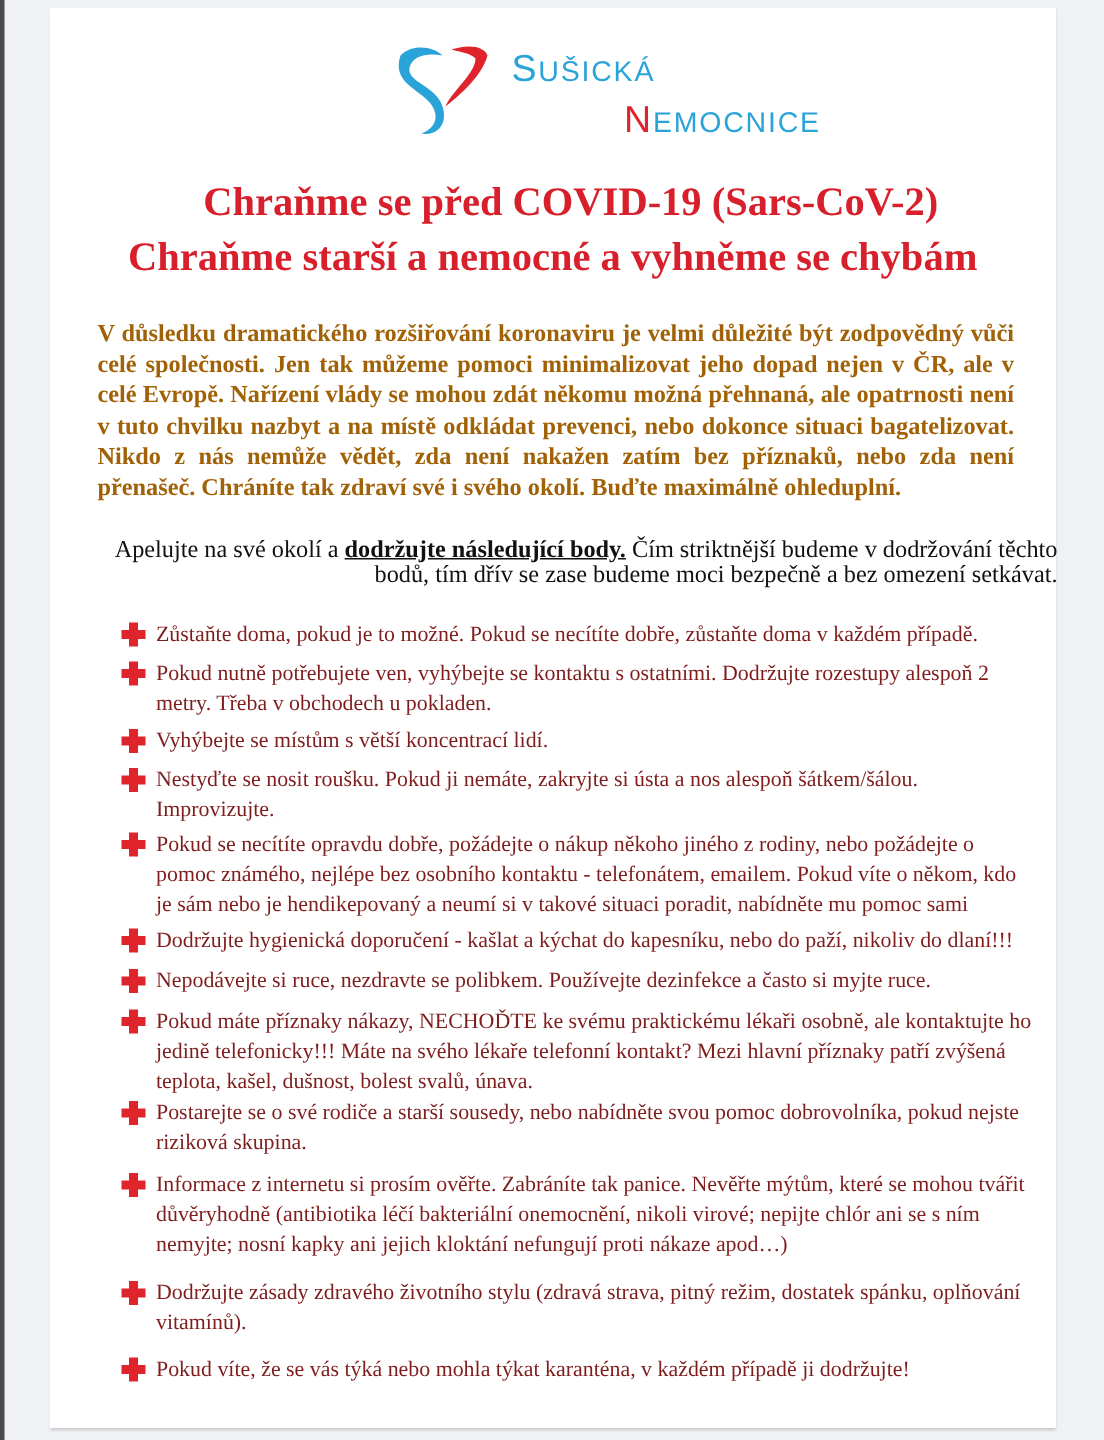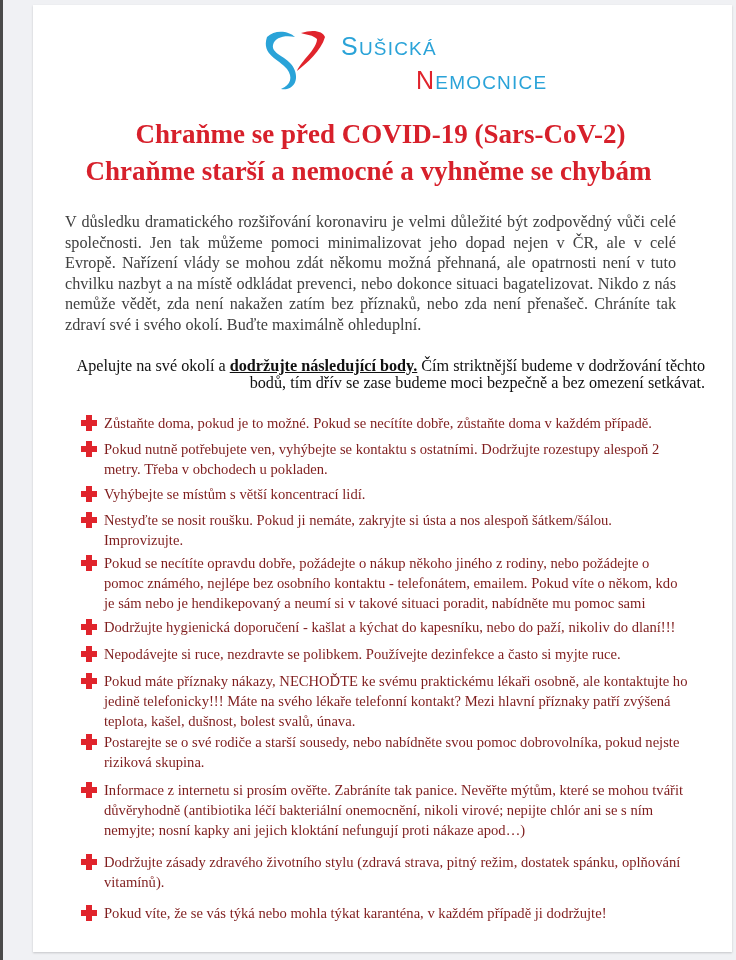--- a/index.html
+++ b/index.html
@@ -17,7 +17,6 @@
     position: absolute; left: 33px; top: 5px; width: 671px; height: 947px;
     background: #ffffff;
     box-shadow: 0 1px 2px rgba(0,0,0,0.18);
-    padding-left: 28px;
   }
   .logo {
     position: absolute; left: 228px; top: 22px; width: 230px; height: 70px;

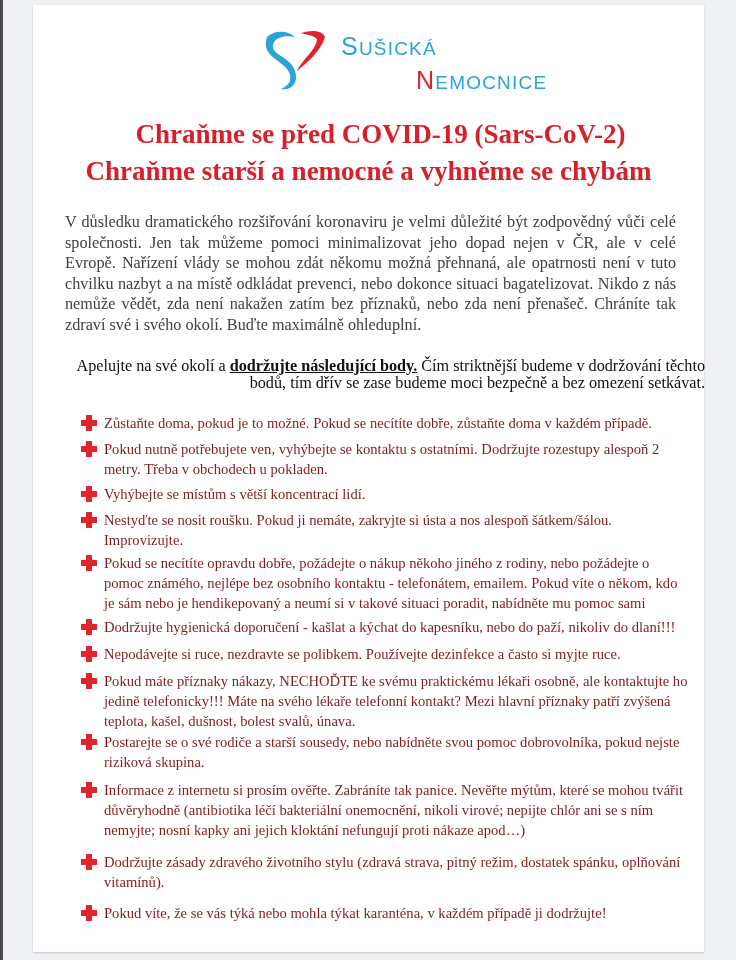--- a/index.html
+++ b/index.html
@@ -42,7 +42,7 @@
 
   .intro {
     position: absolute; left: 32px; top: 207px; width: 611px;
-    font-weight: normal; font-size: 16.2px; line-height: 20.5px; color: #404040;
+    font-weight: bold; font-size: 16.2px; line-height: 20.5px; color: #a16207;
     text-align: justify;
   }
   .appeal {

